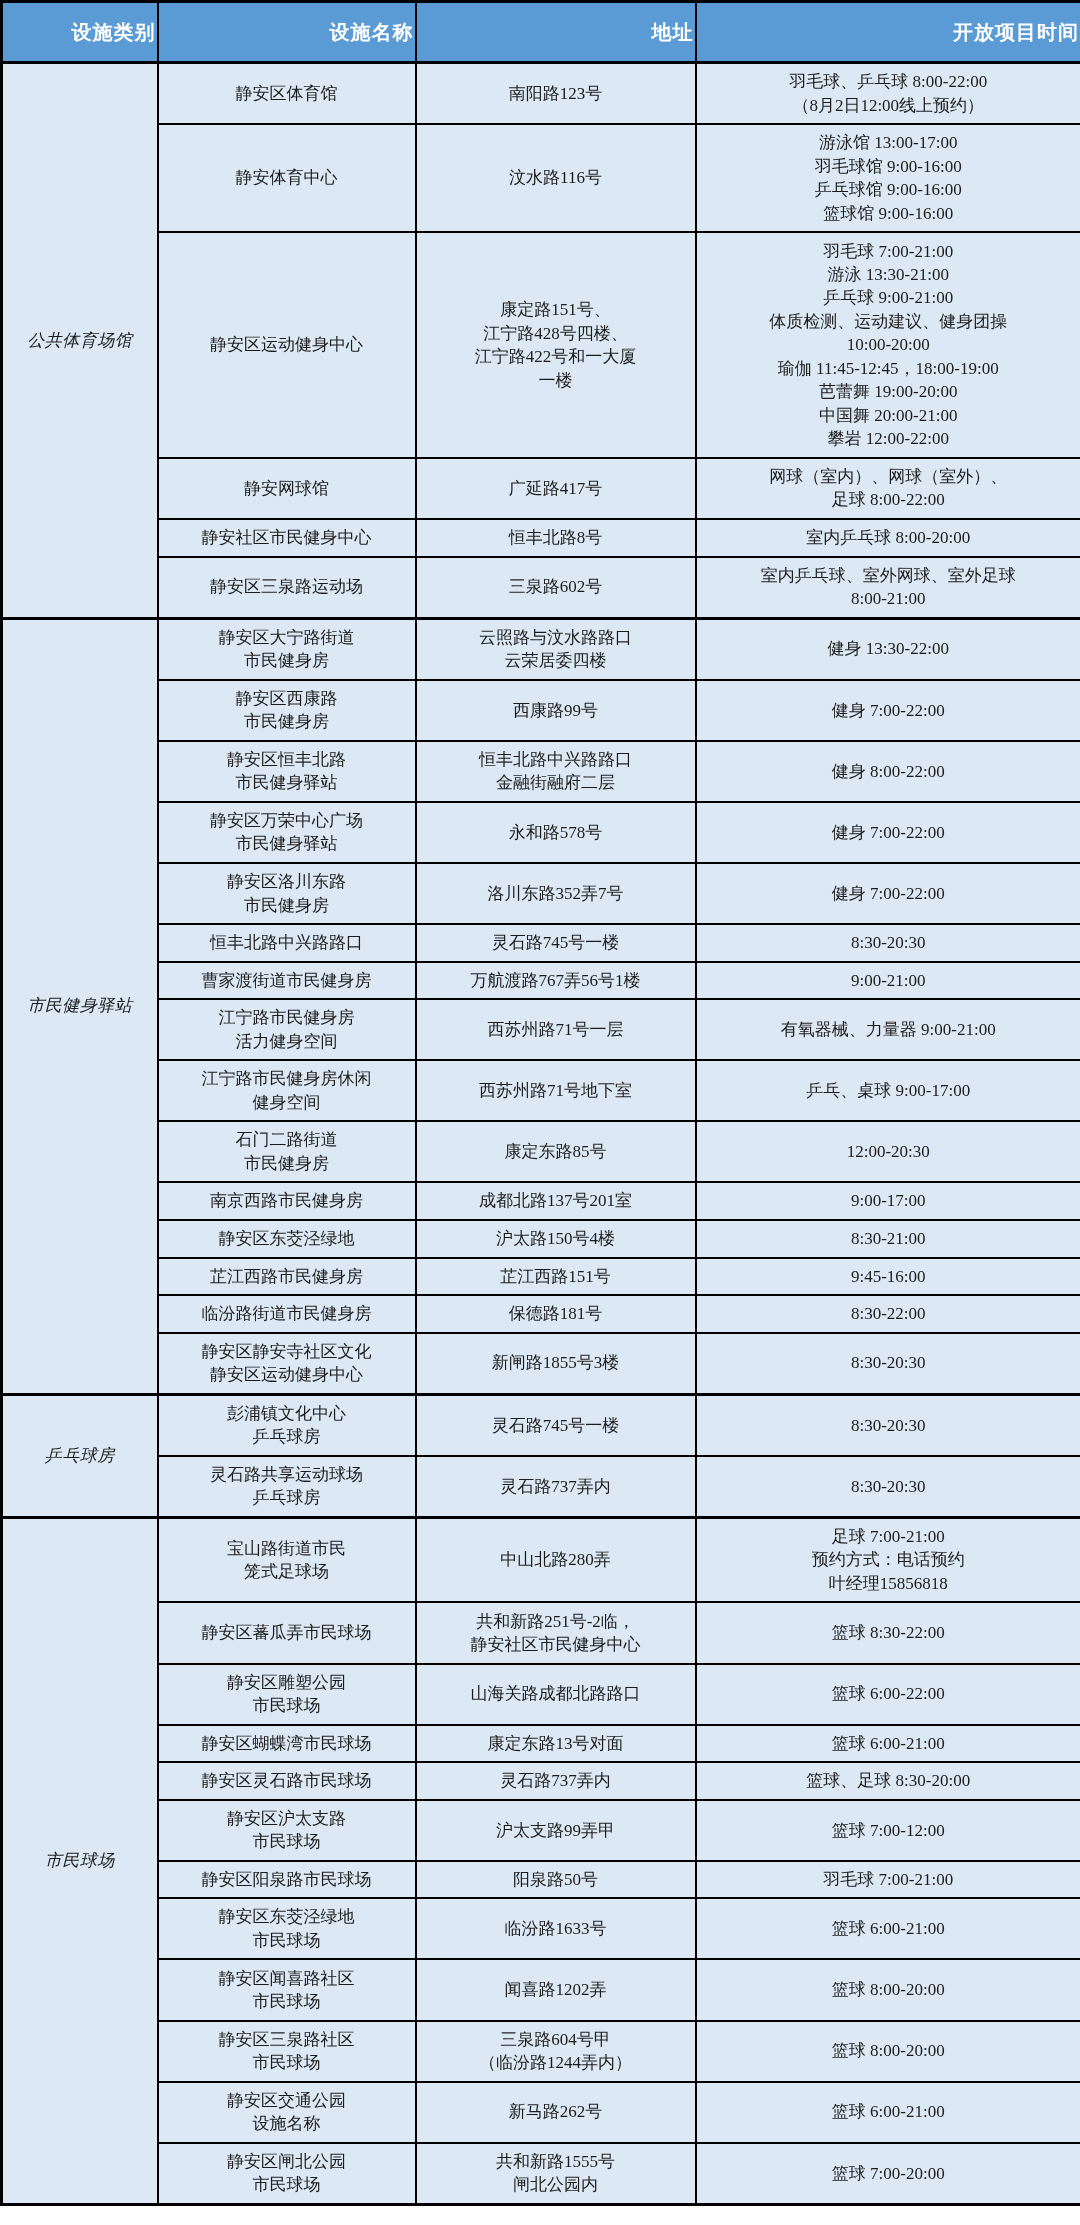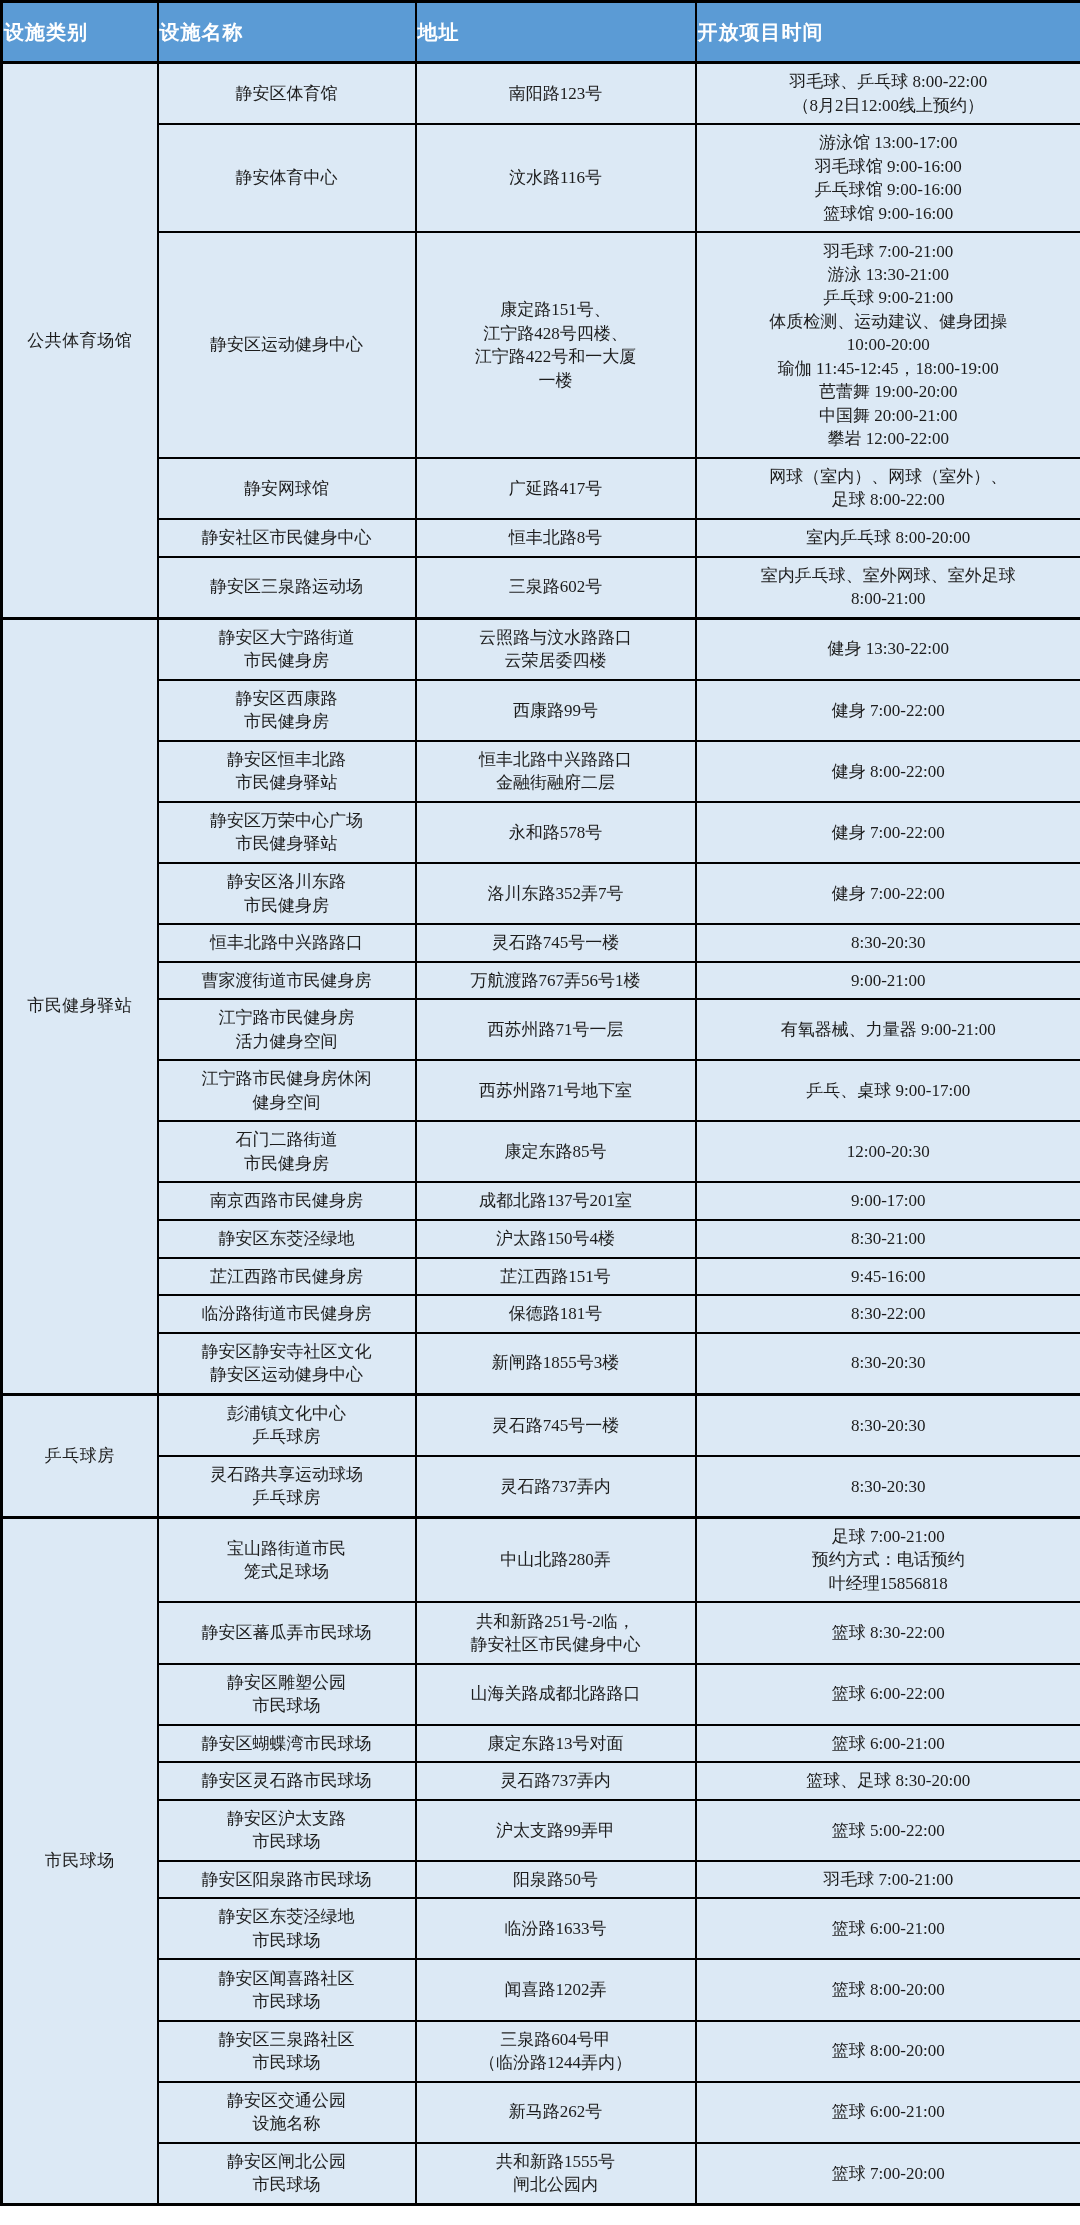--- a/index.html
+++ b/index.html
@@ -35,7 +35,7 @@
     font-size: 20px;
     font-weight: bold;
     height: 56px;
-    text-align: left;
+    text-align: right;
     border-bottom: 3px solid #000000;
     letter-spacing: 1px;
   }

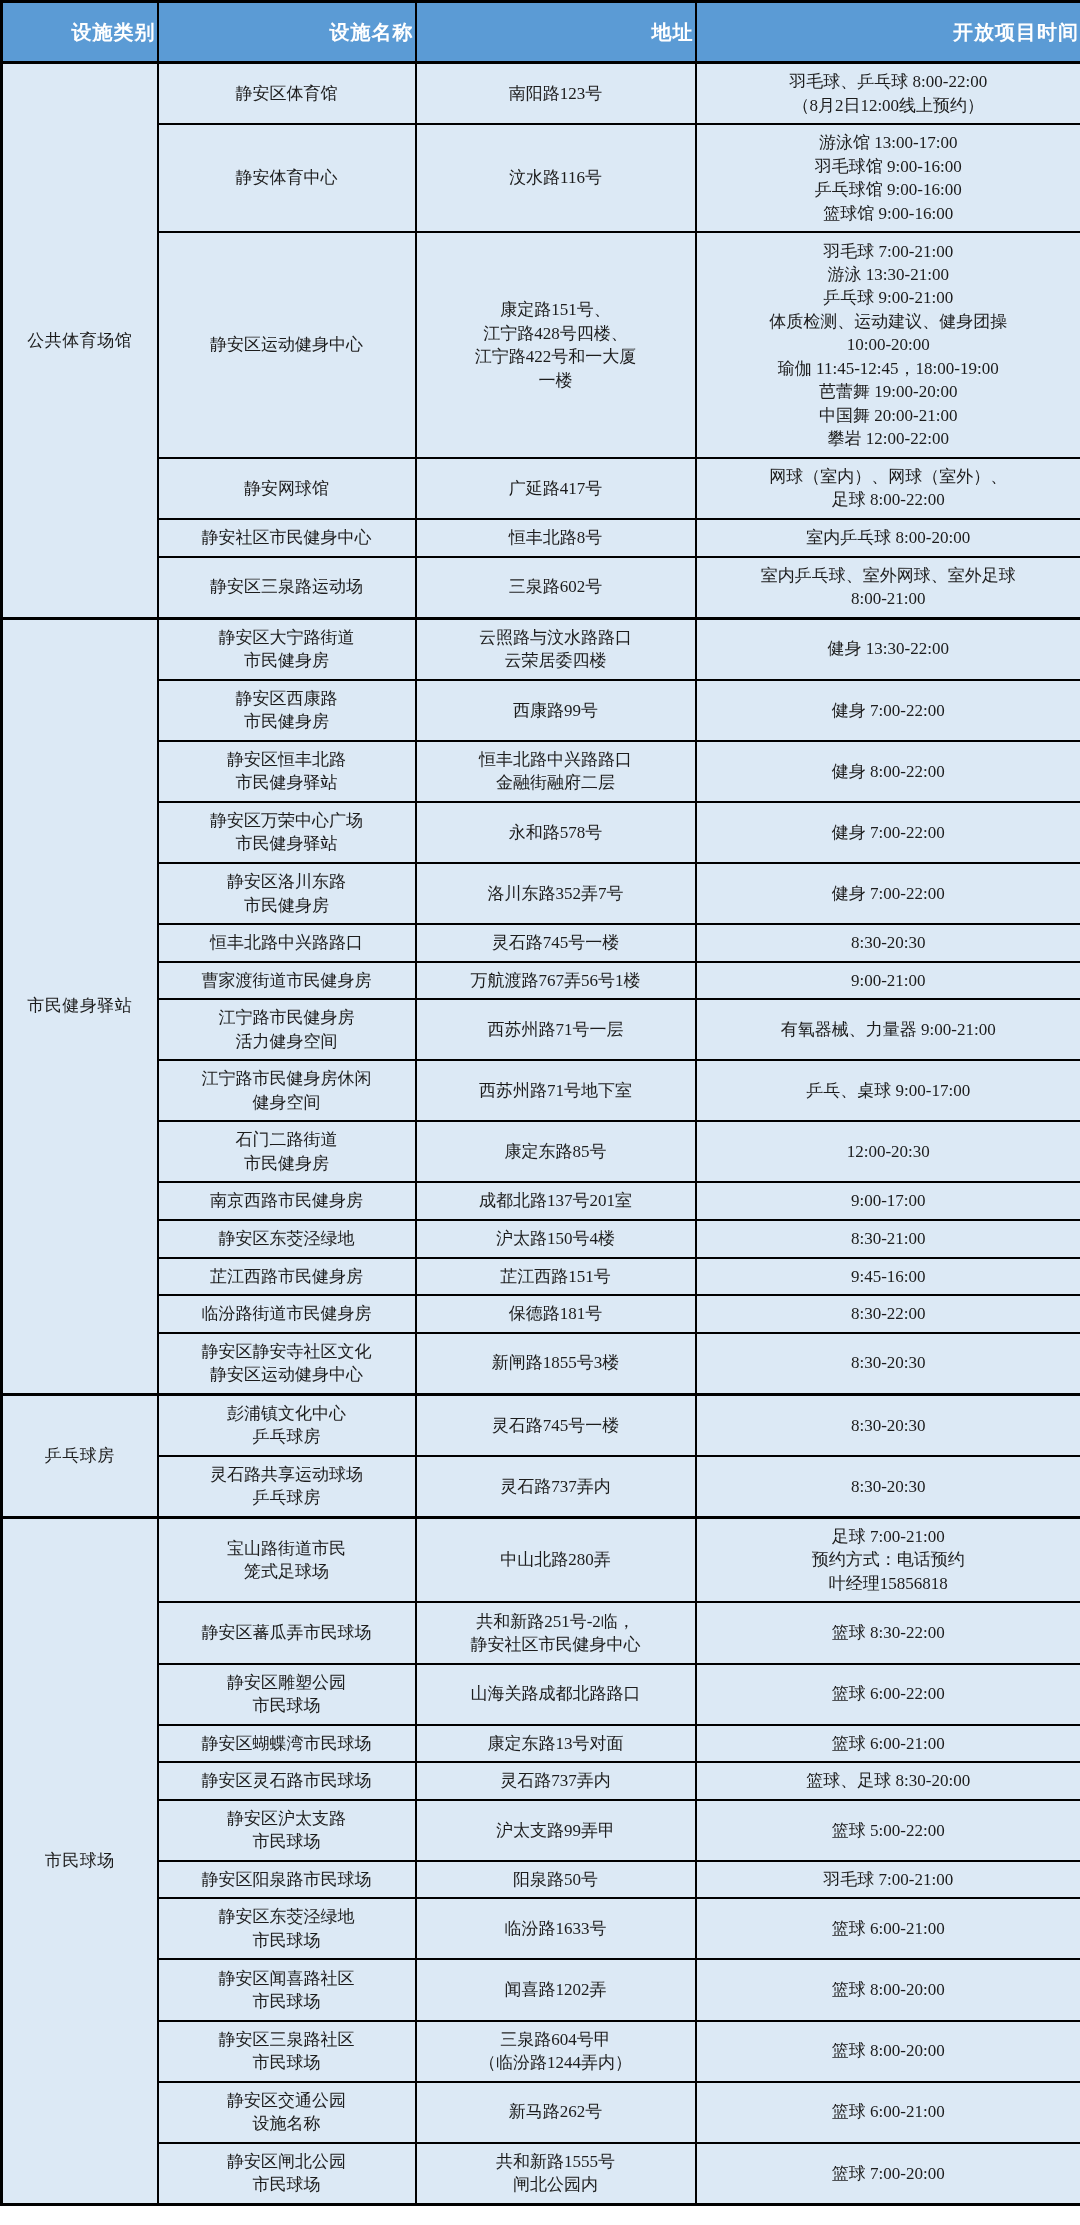--- a/index.html
+++ b/index.html
@@ -49,6 +49,7 @@
     font-size: 17.5px;
     letter-spacing: 0.5px;
     border-right: 3px solid #000000;
+    font-style: italic;
   }
   td.hours-cell {
     text-align: left;

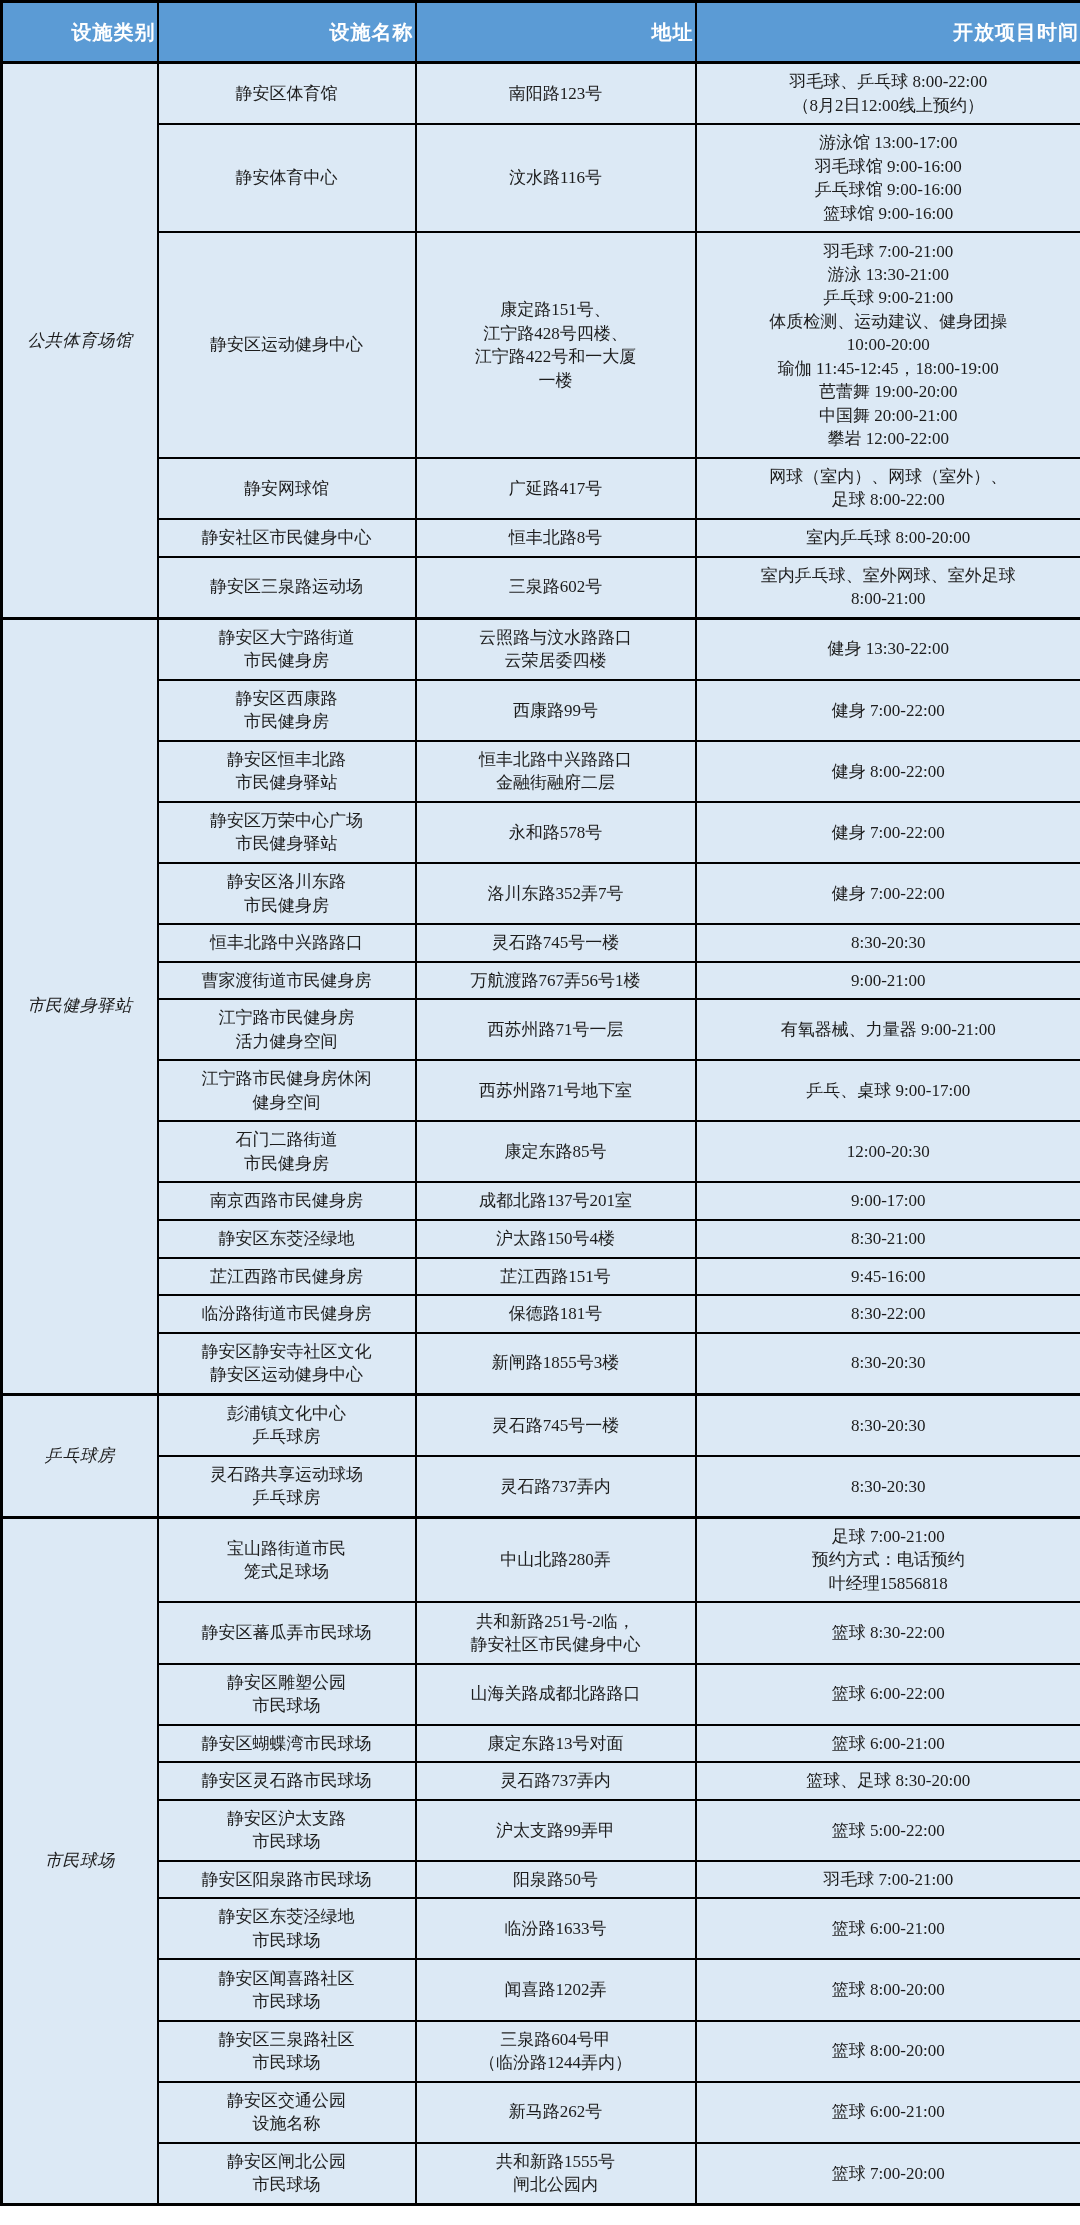--- a/index.html
+++ b/index.html
@@ -267,7 +267,7 @@
           <td class="name-cell">静安区沪太支路
 市民球场</td>
           <td class="address-cell">沪太支路99弄甲</td>
-          <td class="hours-cell">篮球 5:00-22:00</td>
+          <td class="hours-cell">篮球 7:00-12:00</td>
         </tr>
         <tr>
           <td class="name-cell">静安区阳泉路市民球场</td>

